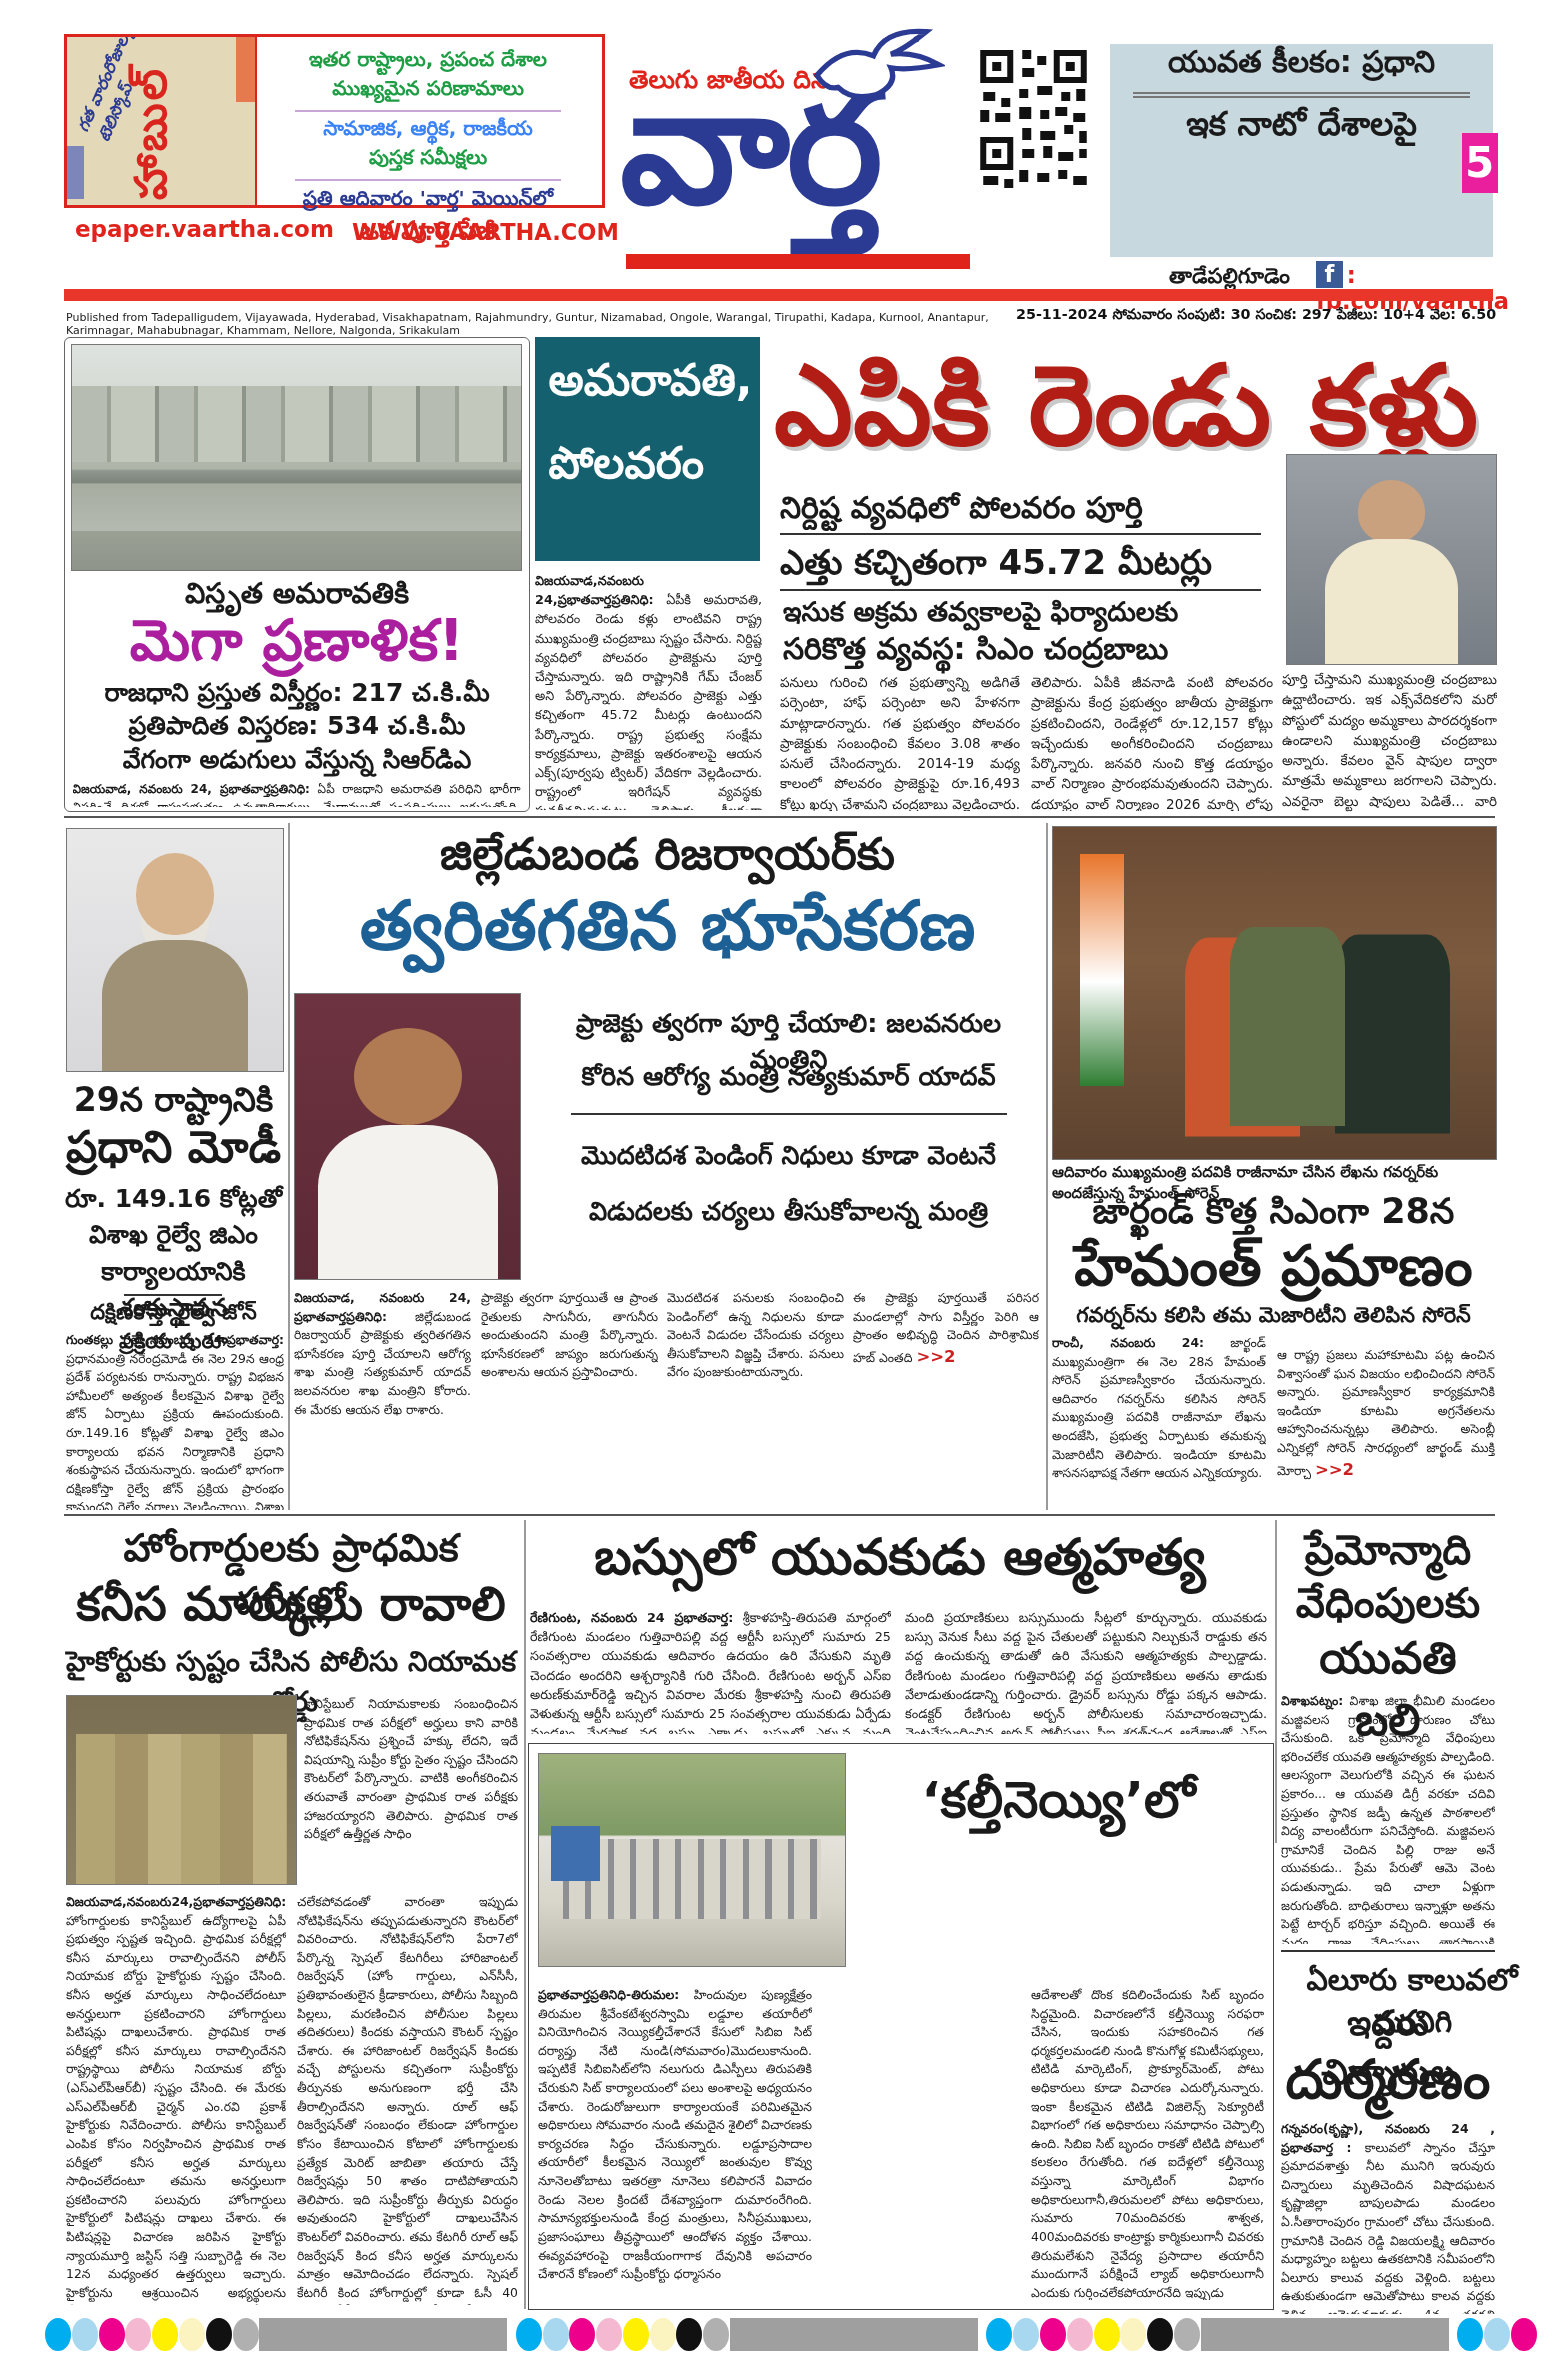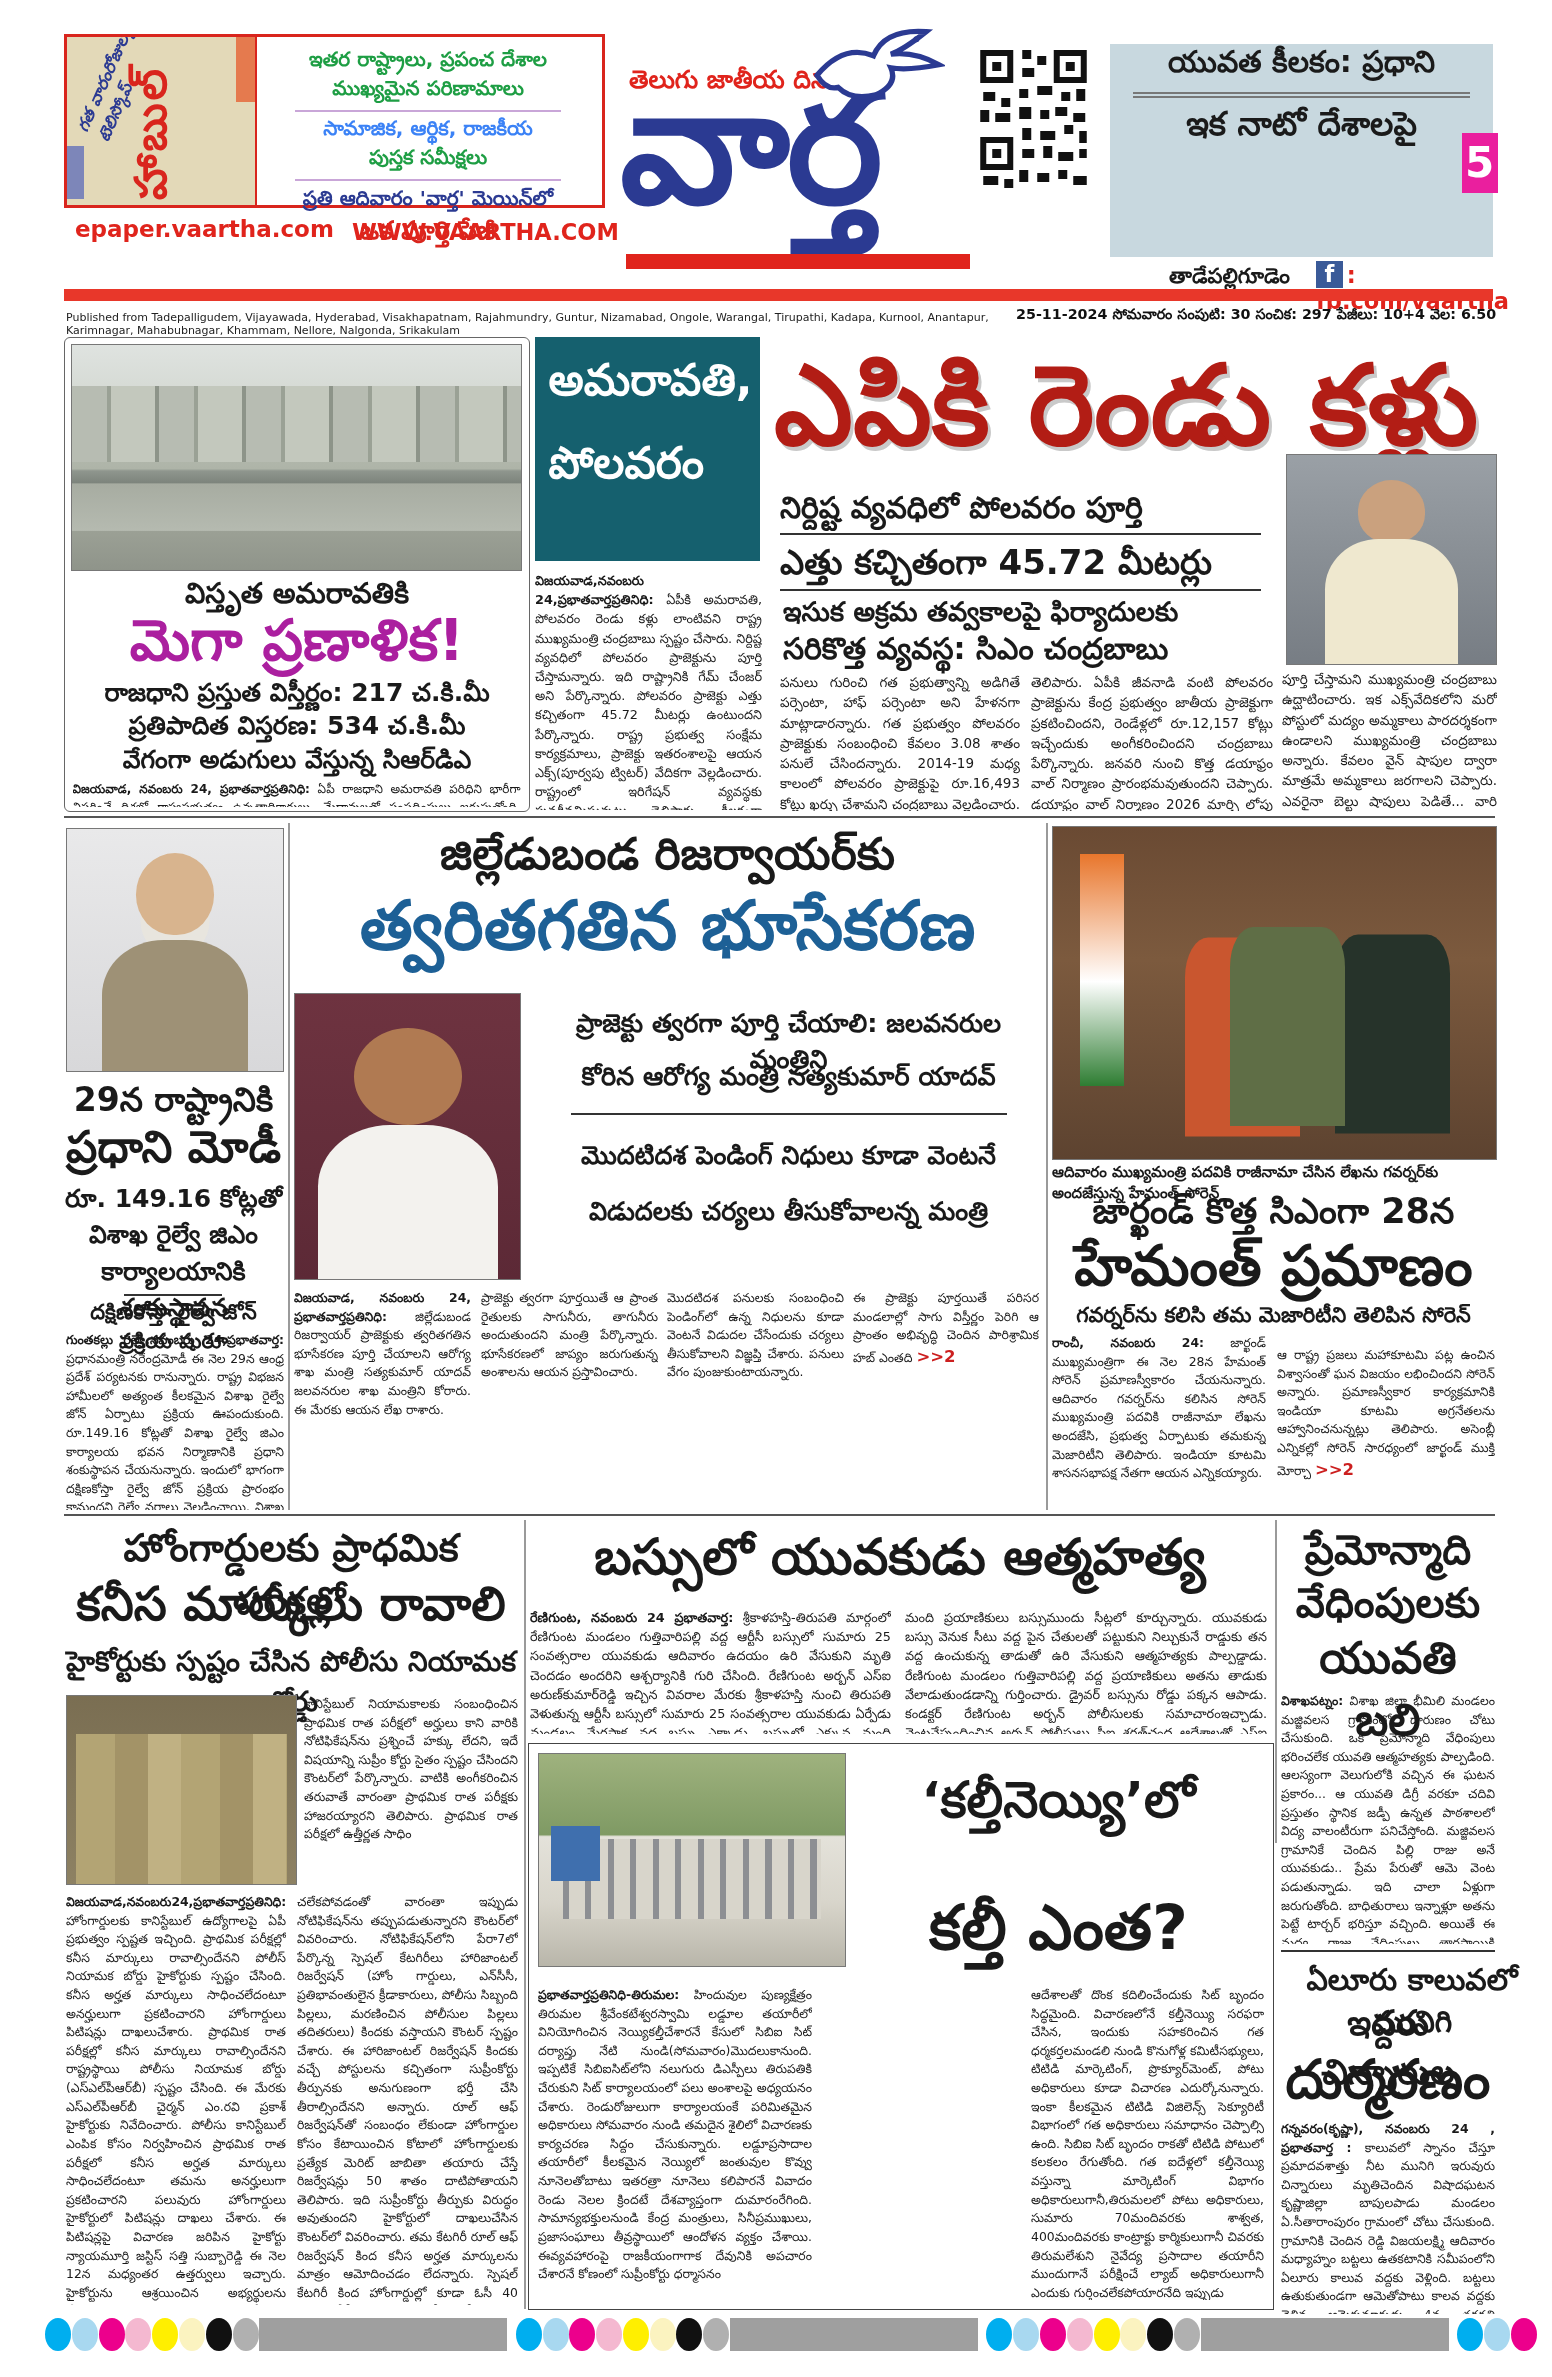--- a/index.html
+++ b/index.html
@@ -248,7 +248,6 @@
 <div class="abs" style="left:528px;top:1743px;width:744px;height:565px;border:1.5px solid #444;">
   <div class="abs photo ph-gate" style="left:9px;top:9px;width:306px;height:212px;"></div>
   <div class="abs b c" style="left:325px;top:27px;width:409px;font-size:50px;">‘కల్తీనెయ్యి’లో</div>
-  <div class="abs b c" style="left:325px;top:147px;width:409px;font-size:62px;">కల్తీ ఎంత?</div>
   <div class="abs body-txt j" style="left:9px;top:242px;width:274px;height:314px;font-size:12.4px;">
     <b>ప్రభాతవార్తప్రతినిధి-తిరుమల:</b>
     <span>హిందువుల పుణ్యక్షేత్రం తిరుమల శ్రీవేంకటేశ్వరస్వామి లడ్డూల తయారీలో వినియోగించిన నెయ్యికల్తీచేశారనే కేసులో సిబిఐ సిట్ దర్యాప్తు నేటి నుండి(సోమవారం)మొదలుకానుంది. ఇప్పటికే సిబిఐసిట్‌లోని నలుగురు డిఎస్పీలు తిరుపతికి చేరుకుని సిట్ కార్యాలయంలో పలు అంశాలపై అధ్యయనం చేశారు. రెండురోజులుగా కార్యాలయంకే పరిమితమైన అధికారులు సోమవారం నుండి తమదైన శైలిలో విచారణకు కార్యచరణ సిద్దం చేసుకున్నారు. లడ్డూప్రసాదాల తయారీలో కీలకమైన నెయ్యిలో జంతువుల కొవ్వు నూనెలతోబాటు ఇతరత్రా నూనెలు కలిపారనే వివాదం రెండు నెలల క్రిందటే దేశవ్యాప్తంగా దుమారంరేగింది. సామాన్యభక్తులనుండి కేంద్ర మంత్రులు, సినీప్రముఖులు, ప్రజాసంఘాలు తీవ్రస్థాయిలో ఆందోళన వ్యక్తం చేశాయి. ఈవ్యవహారంపై రాజకీయంగాగాక దేవునికి అపచారం చేశారనే కోణంలో సుప్రీంకోర్టు ధర్మాసనం</span>

